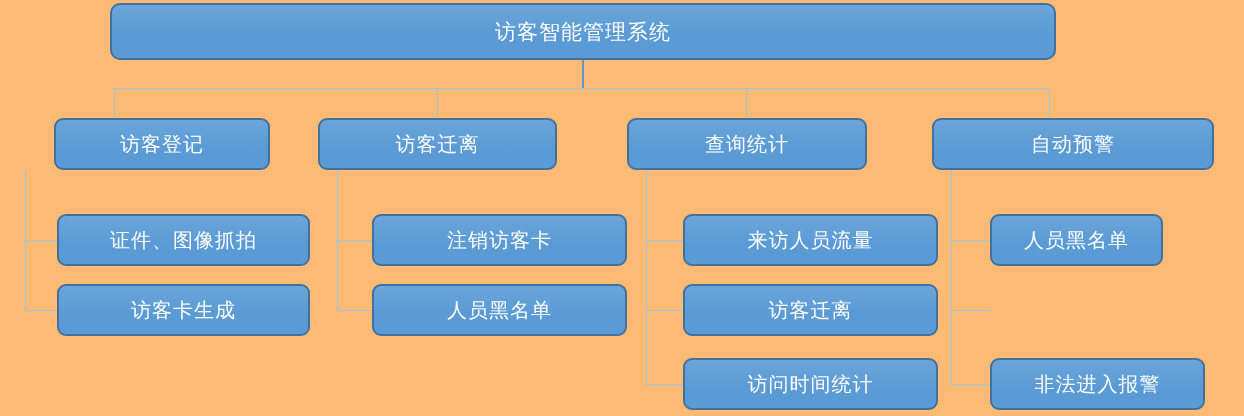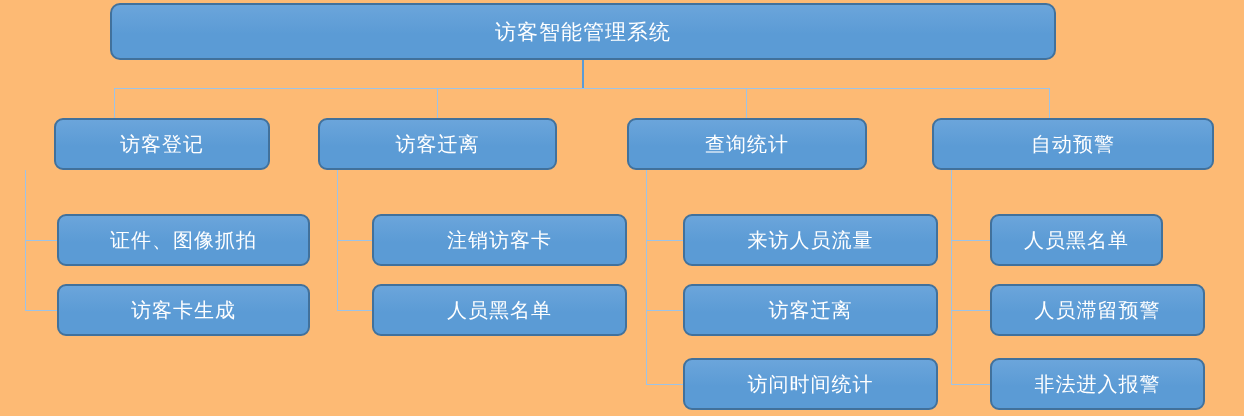--- a/index.html
+++ b/index.html
@@ -85,7 +85,6 @@
   <div class="hline" style="left:951px; top:384px; width:39px;"></div>
 
   <div class="box child" style="left:990px; top:214px; width:173px;">人员黑名单</div>
-  <div class="box child" style="left:990px; top:284px; width:215px;">人员滞留预警</div>
   <div class="box child" style="left:990px; top:358px; width:215px;">非法进入报警</div>
 
 </div>

